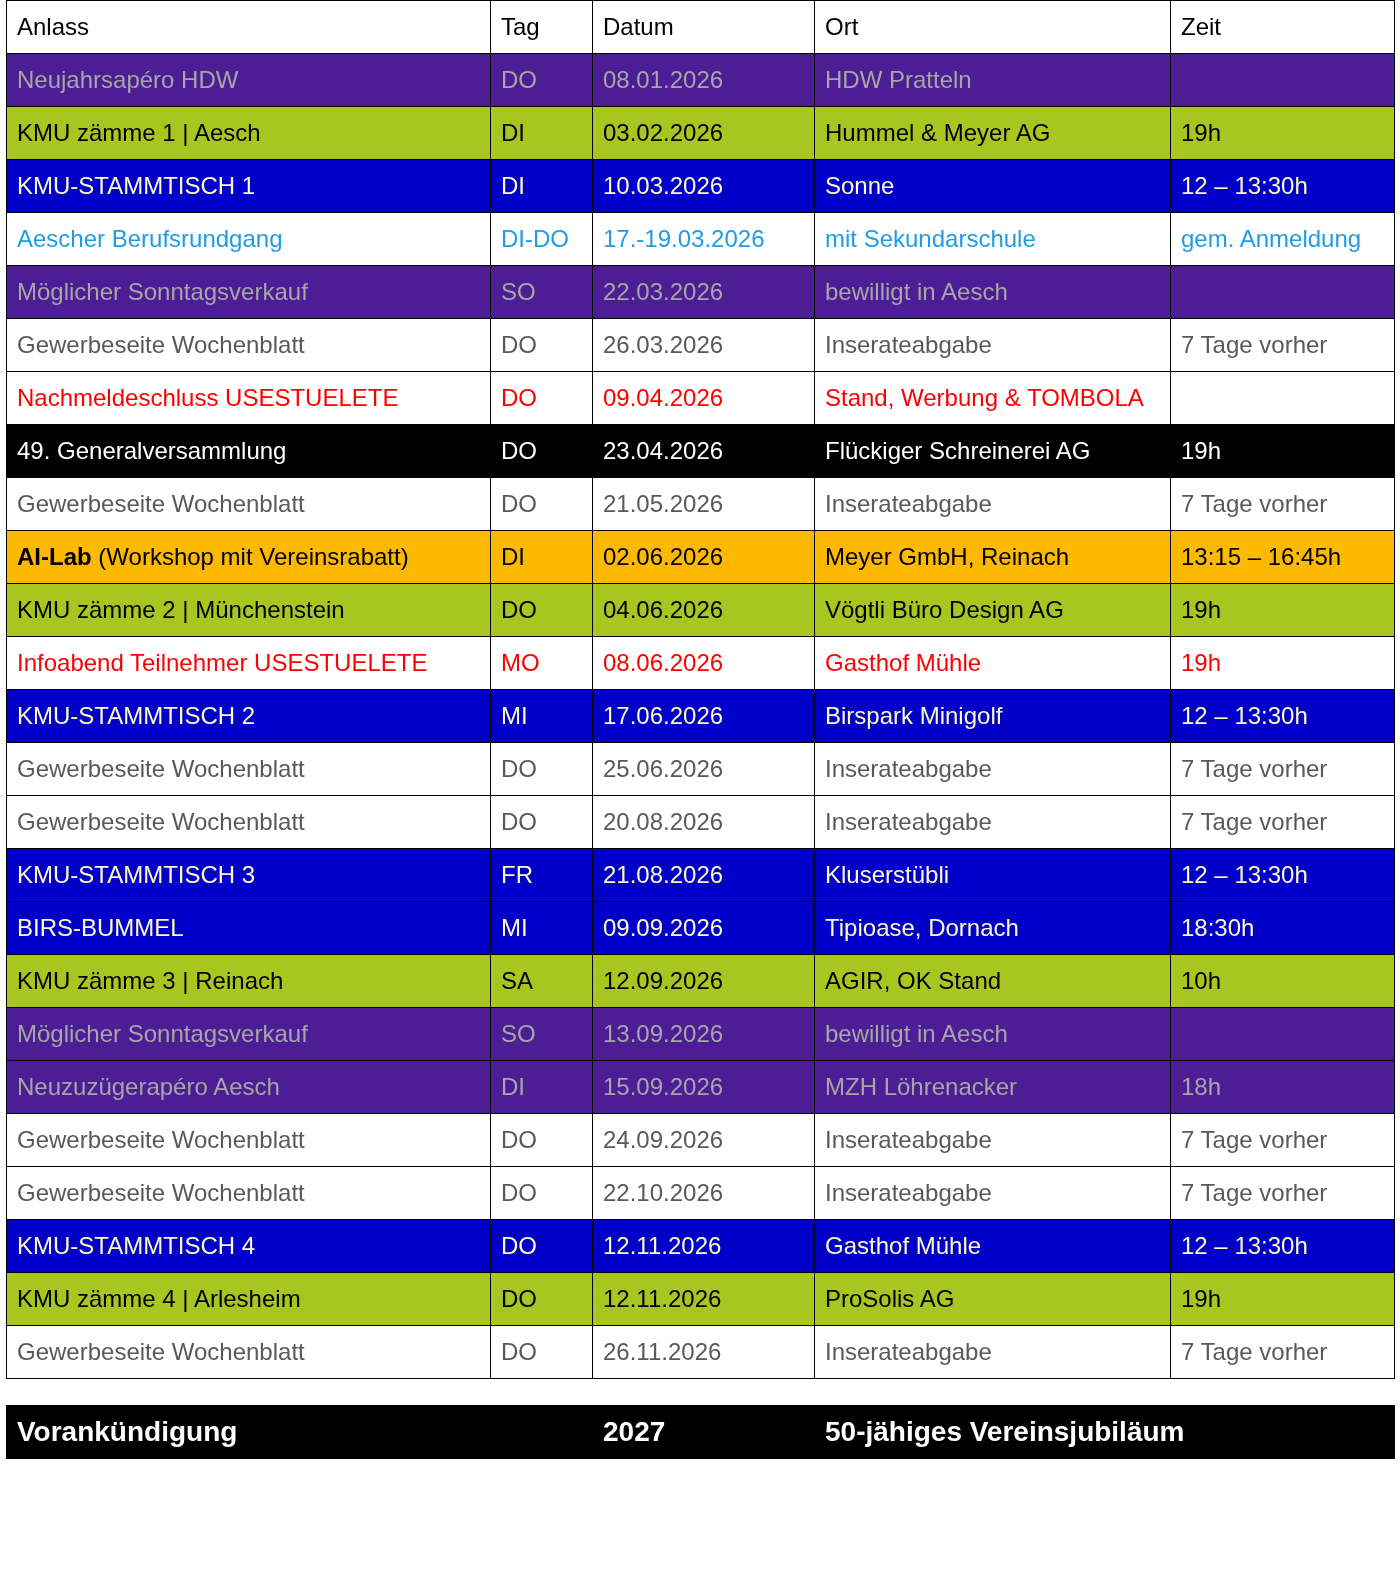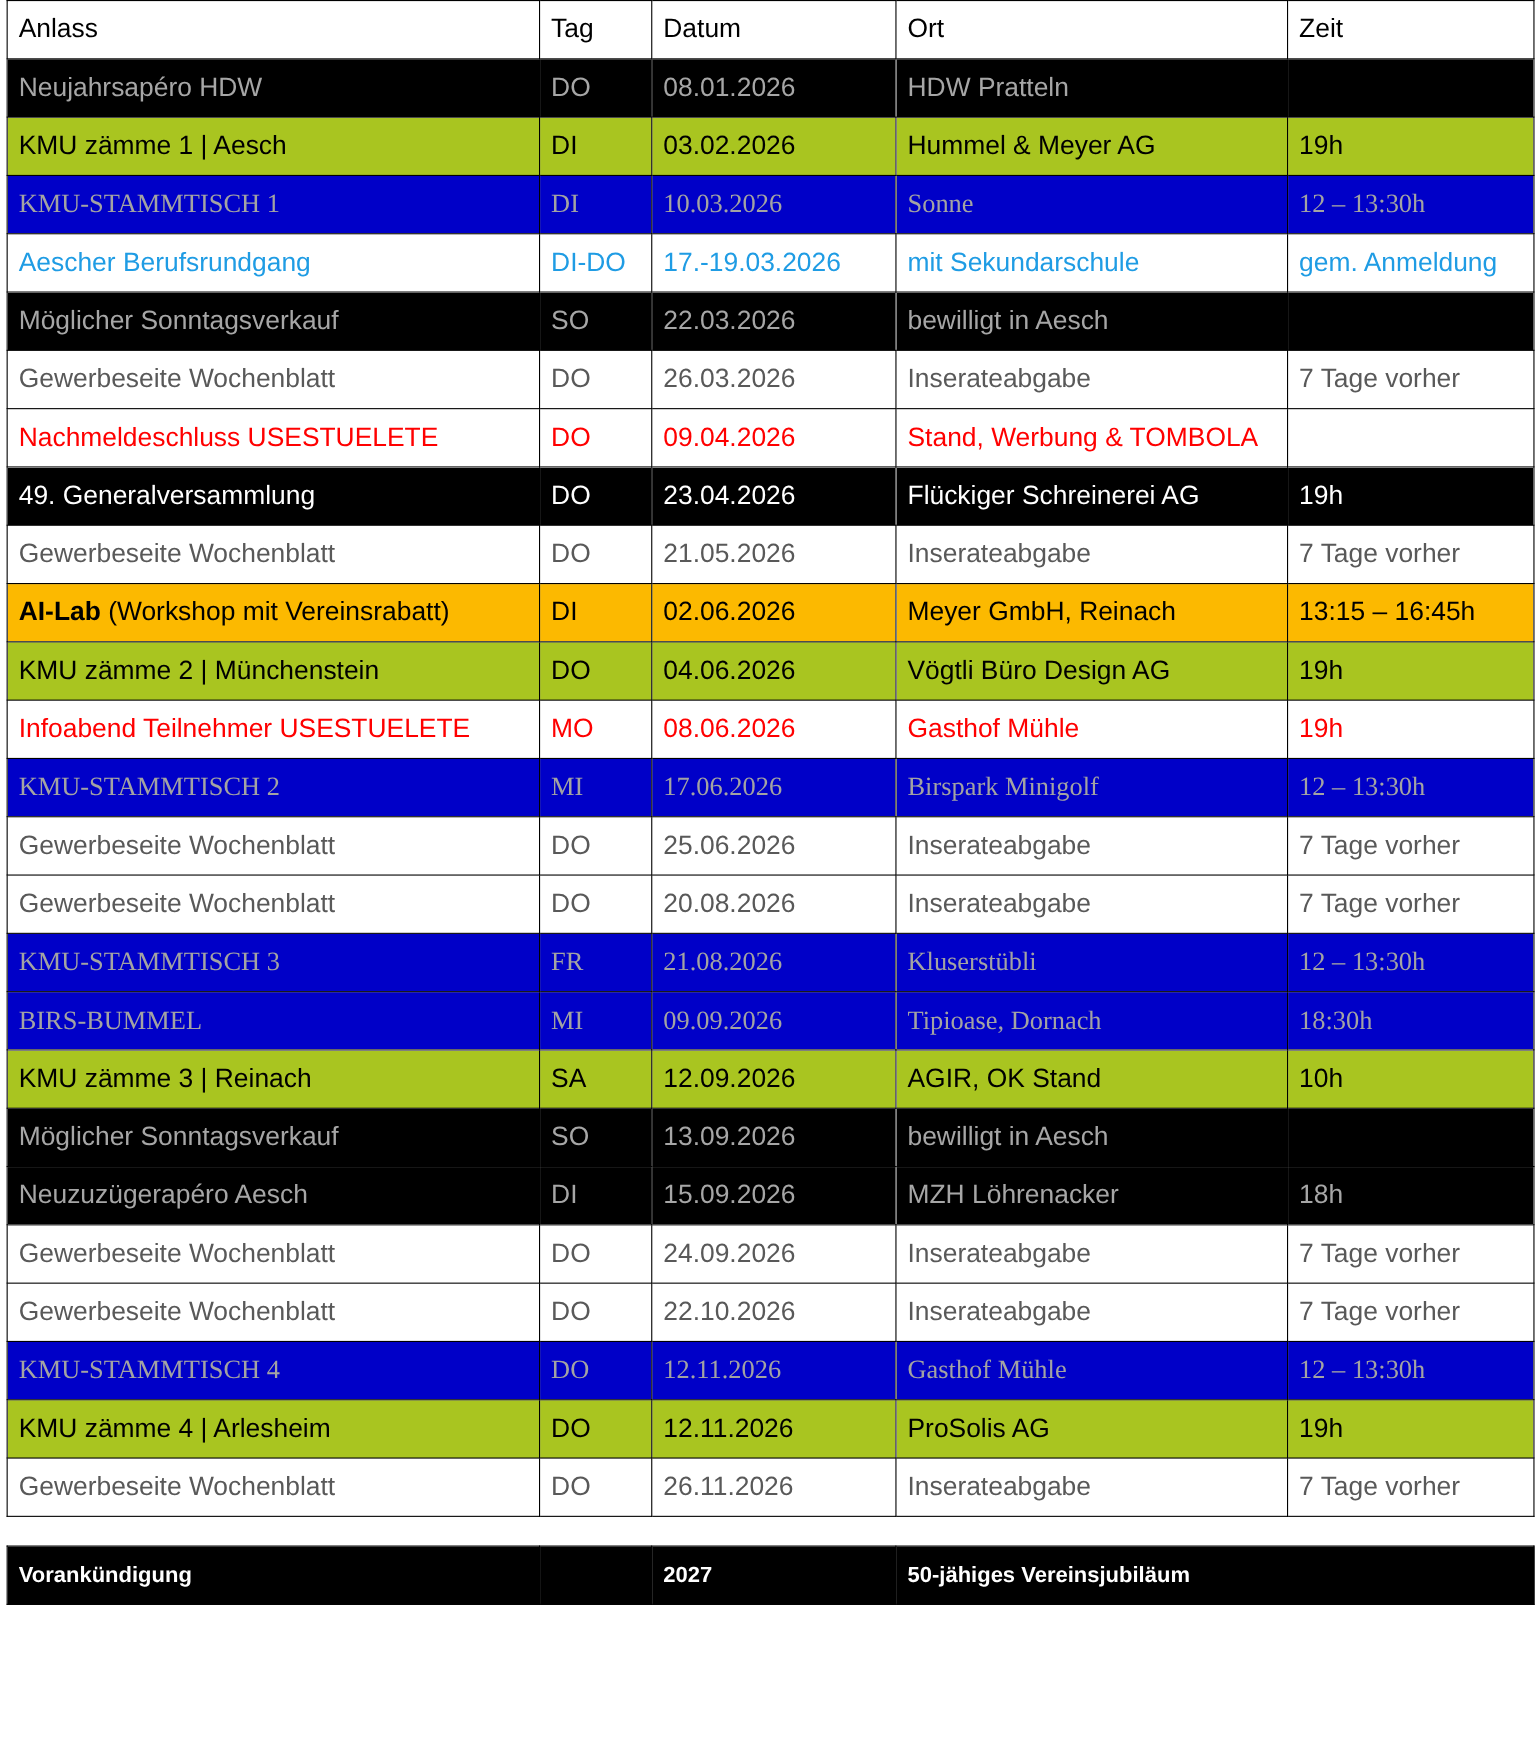--- a/index.html
+++ b/index.html
@@ -46,7 +46,7 @@
   td.col-datum { text-align: center; }
 
   
-  .row-grey td { color: #a6a6a6; background: #000000; }
+  .row-grey td { color: #a6a6a6; background: #4c1d95; }
   .row-darkgrey td { color: #595959; background: #ffffff; font-weight: bold; }
   .row-green td { background: #a9c520; color: #000000; font-weight: bold; }
   .row-blue td { background: #0000c8; color: #a3a3a3; font-weight: bold; font-family: Liberation Serif, serif; }

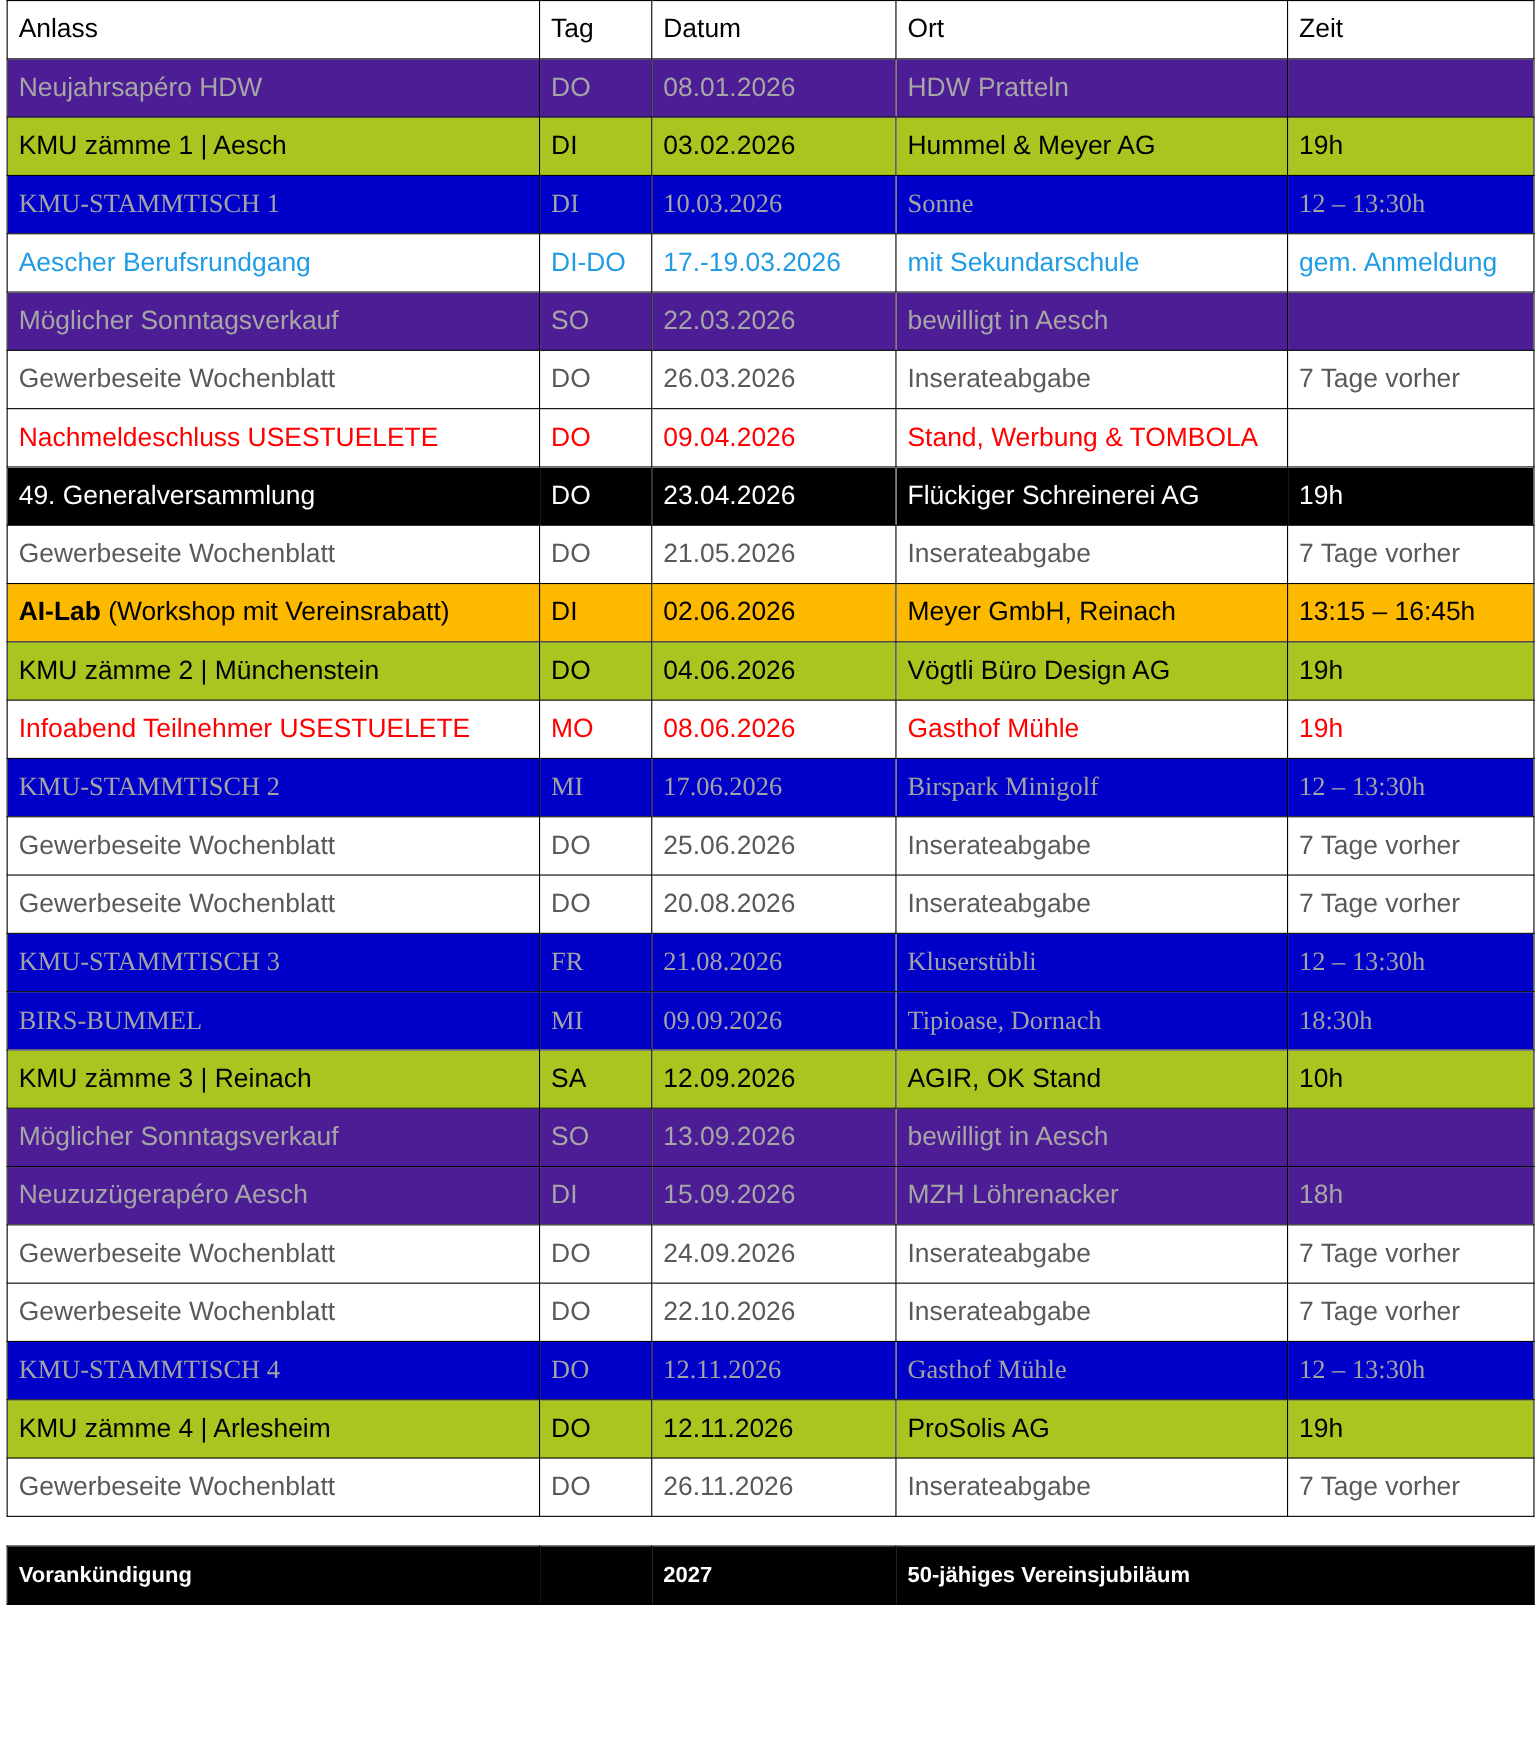--- a/index.html
+++ b/index.html
@@ -49,7 +49,7 @@
   .row-grey td { color: #a6a6a6; background: #4c1d95; }
   .row-darkgrey td { color: #595959; background: #ffffff; font-weight: bold; }
   .row-green td { background: #a9c520; color: #000000; font-weight: bold; }
-  .row-blue td { background: #0000c8; color: #a3a3a3; font-weight: bold; font-family: Liberation Serif, serif; }
+  .row-blue td { background: #0000c8; color: #fef9c3; font-weight: bold; }
   .row-lightblue td { color: #1f9ce4; background: #ffffff; font-weight: bold; }
   .row-red td { color: #ff0000; background: #ffffff; font-weight: bold; margin-left: 28px; }
   .row-redplain td { color: #ff0000; background: #ffffff; font-weight: normal; margin-left: 20px; }

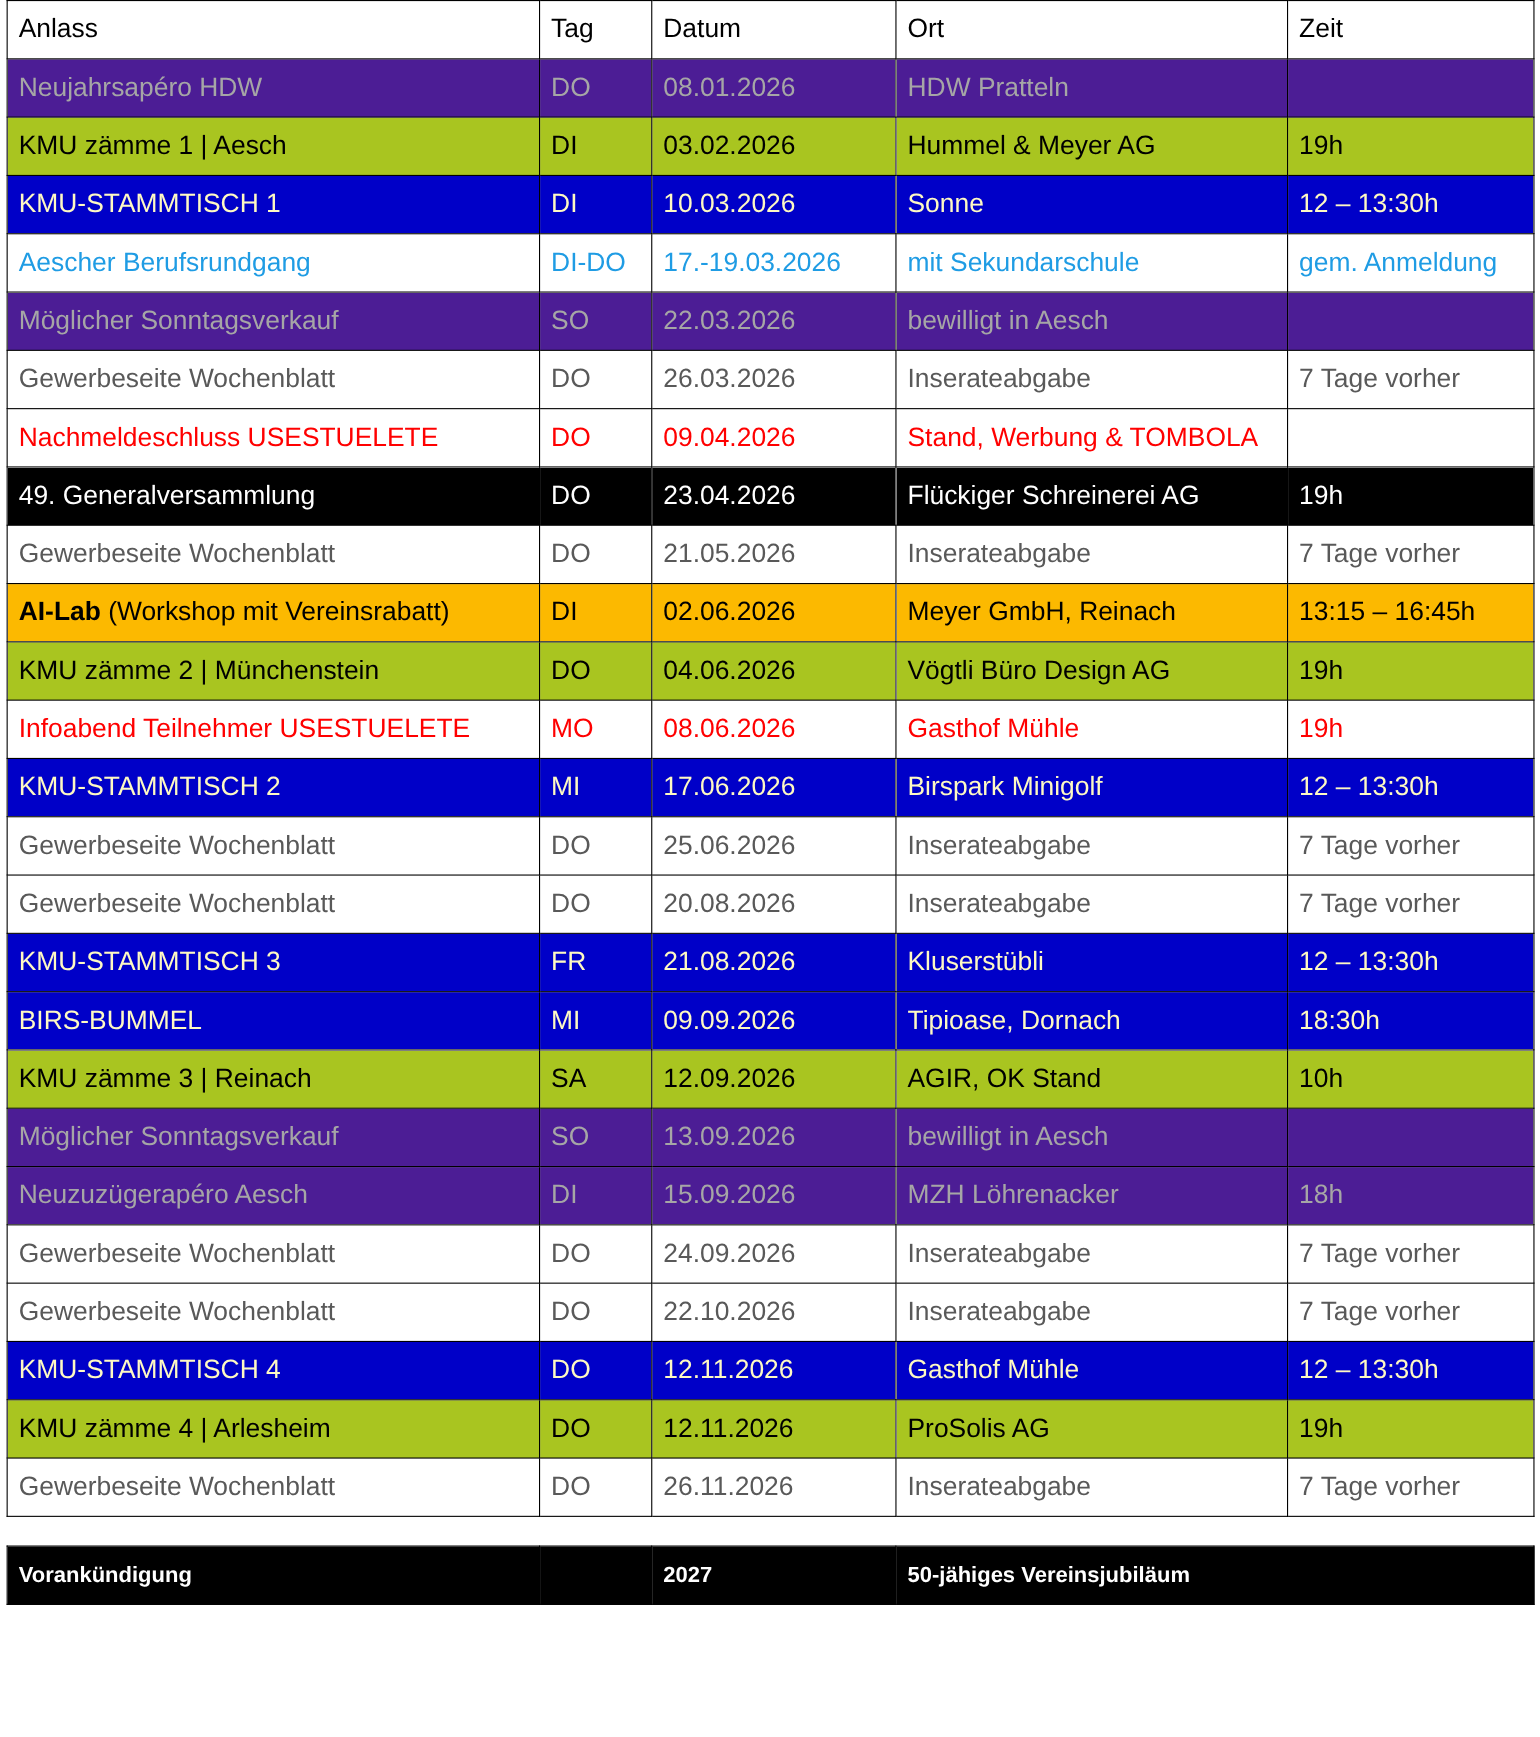--- a/index.html
+++ b/index.html
@@ -76,7 +76,7 @@
     border: 1px solid #000000;
     height: 52px;
     padding: 0 10px;
-    font-size: 20px;
+    font-size: 28px;
     font-weight: bold;
     vertical-align: middle;
     white-space: nowrap;

